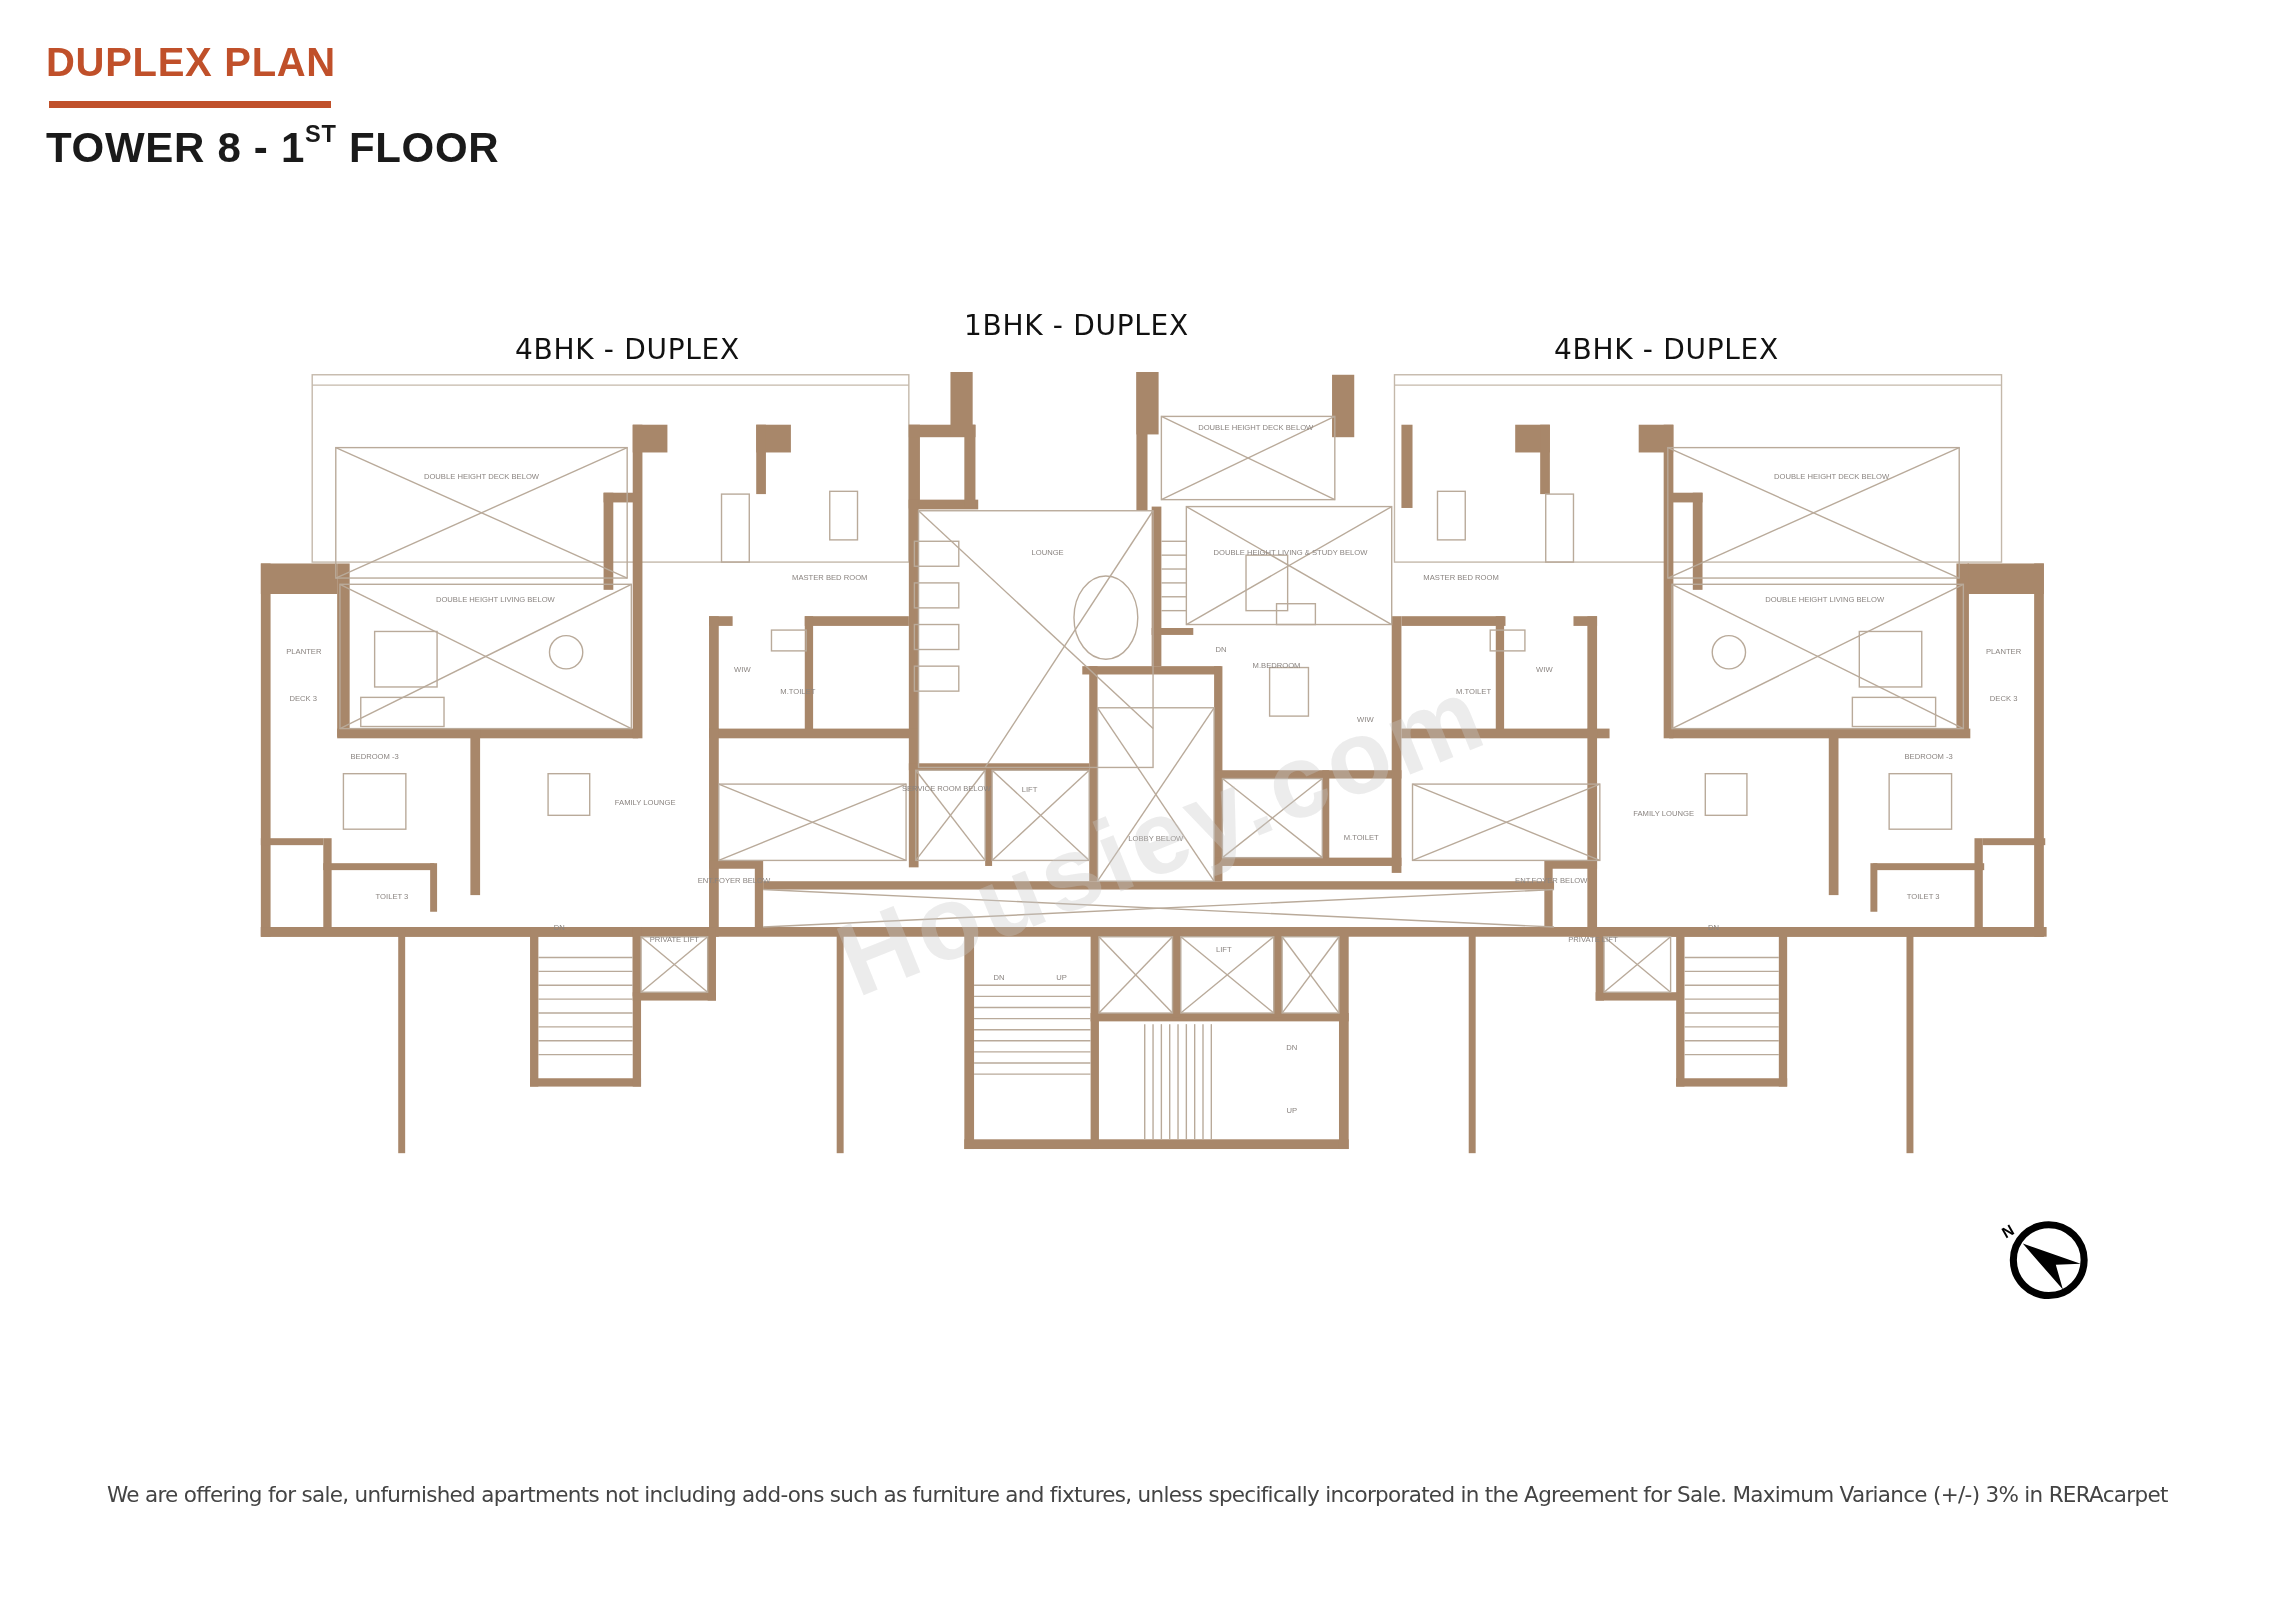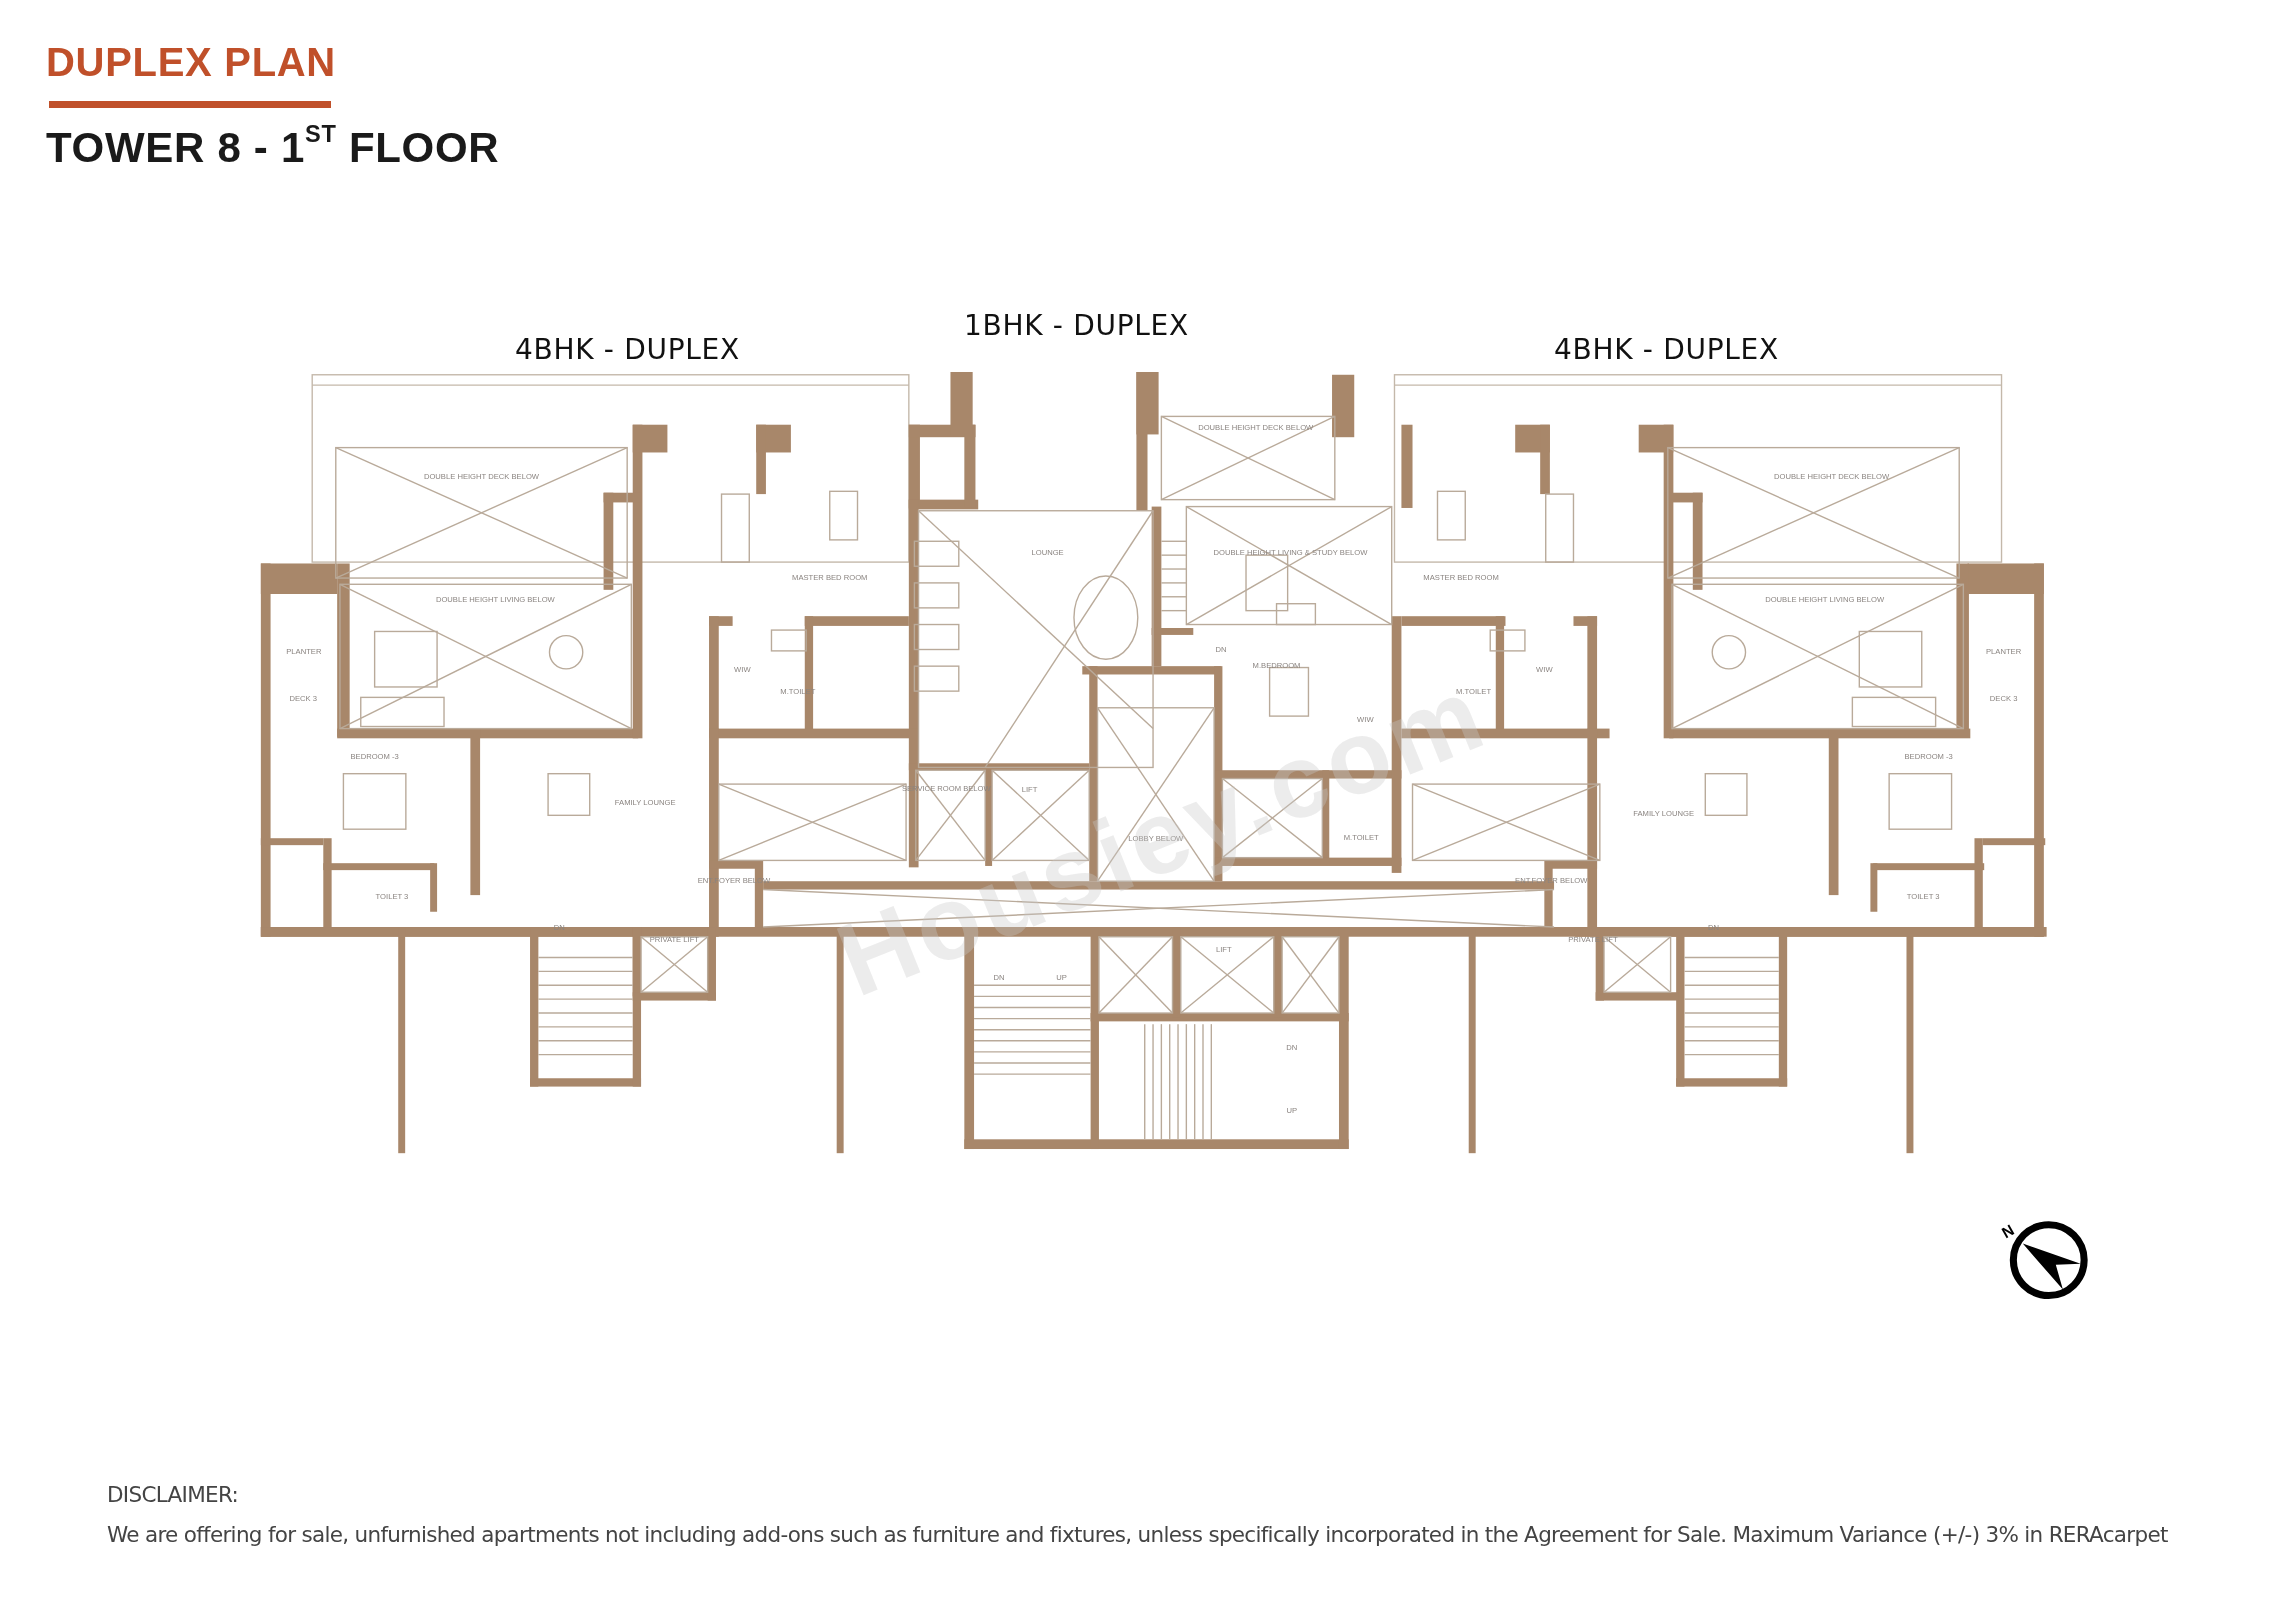--- a/index.html
+++ b/index.html
@@ -331,7 +331,6 @@
 </svg>
 
 <div class="disclaimer">
-  <div>DISCLAIMER:</div>
   <div>We are offering for sale, unfurnished apartments not including add-ons such as furniture and fixtures, unless specifically incorporated in the Agreement for Sale. Maximum Variance (+/-) 3% in RERAcarpet</div>
 </div>
 

